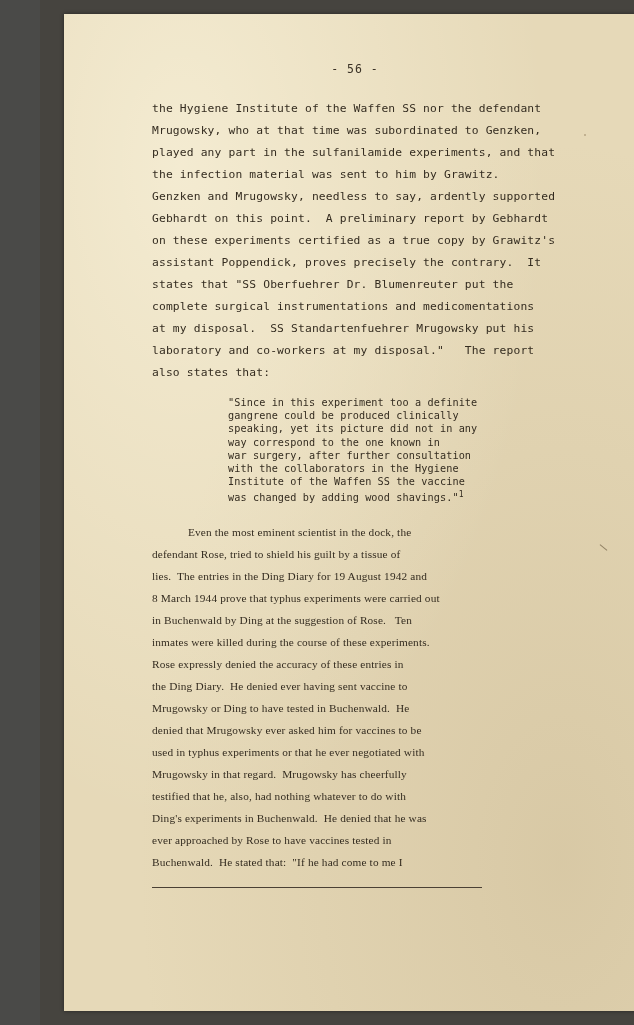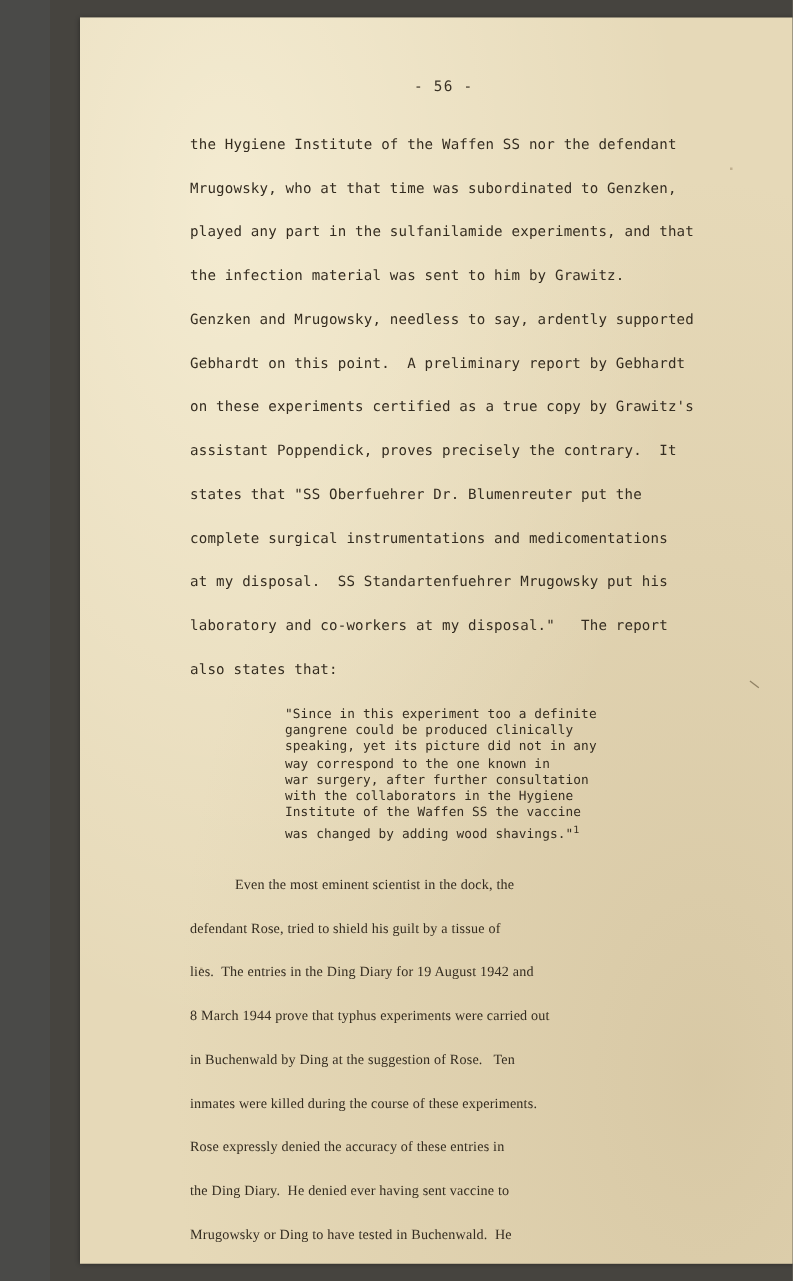--- a/index.html
+++ b/index.html
@@ -50,7 +50,7 @@
   .body-text p {
     margin: 0 0 0 0;
     font-size: 11.3px;
-    line-height: 35px;
+    line-height: 22px;
     color: #342c20;
     letter-spacing: 0.15px;
     white-space: pre-wrap;

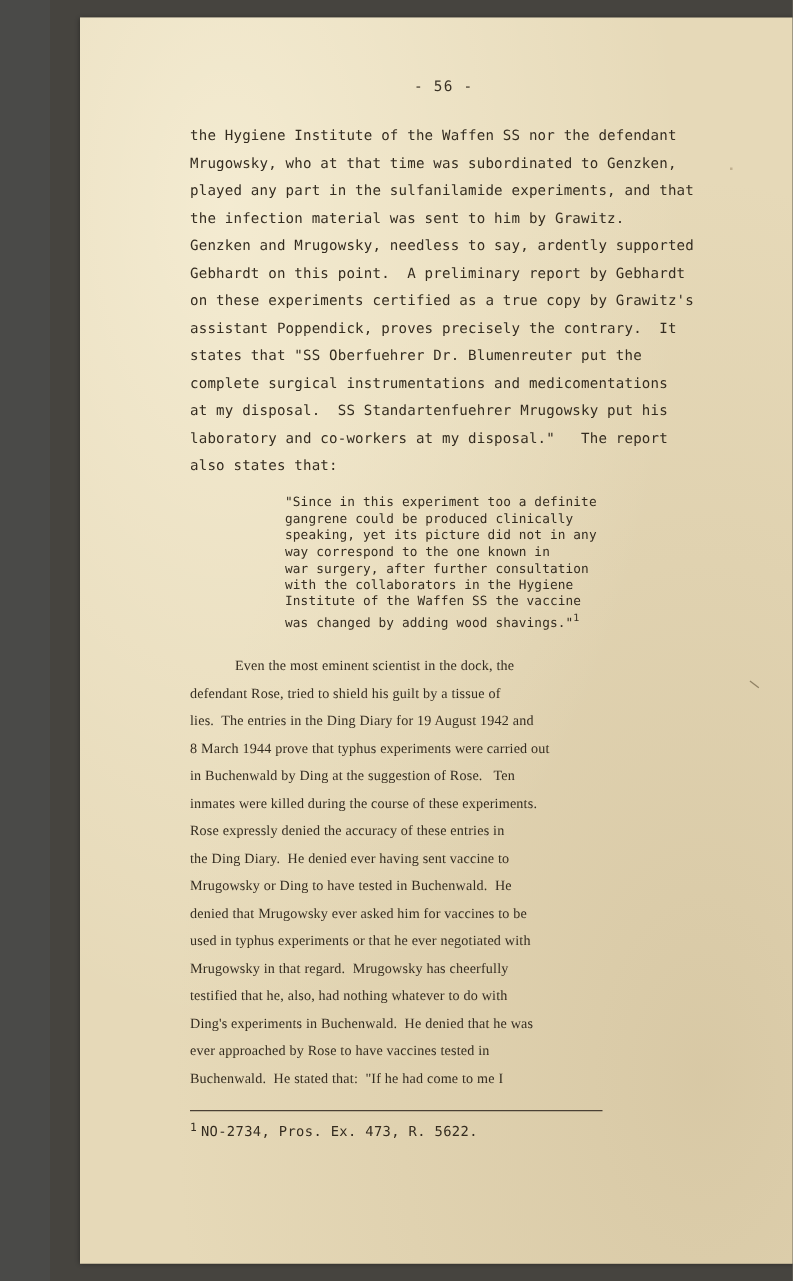--- a/index.html
+++ b/index.html
@@ -163,7 +163,6 @@
 
       <hr class="footnote-rule">
 
-      <div class="footnote"><sup>1</sup><span>NO-2734, Pros. Ex. 473, R. 5622.</span></div>
 
     </div>
   </div>

